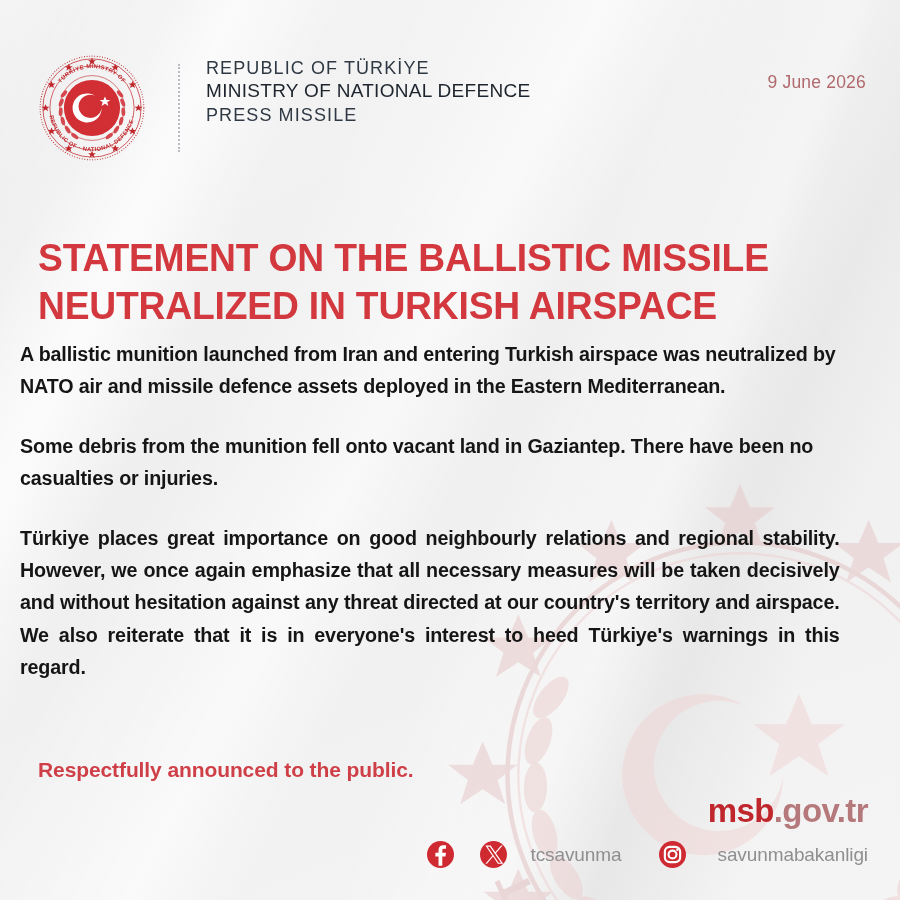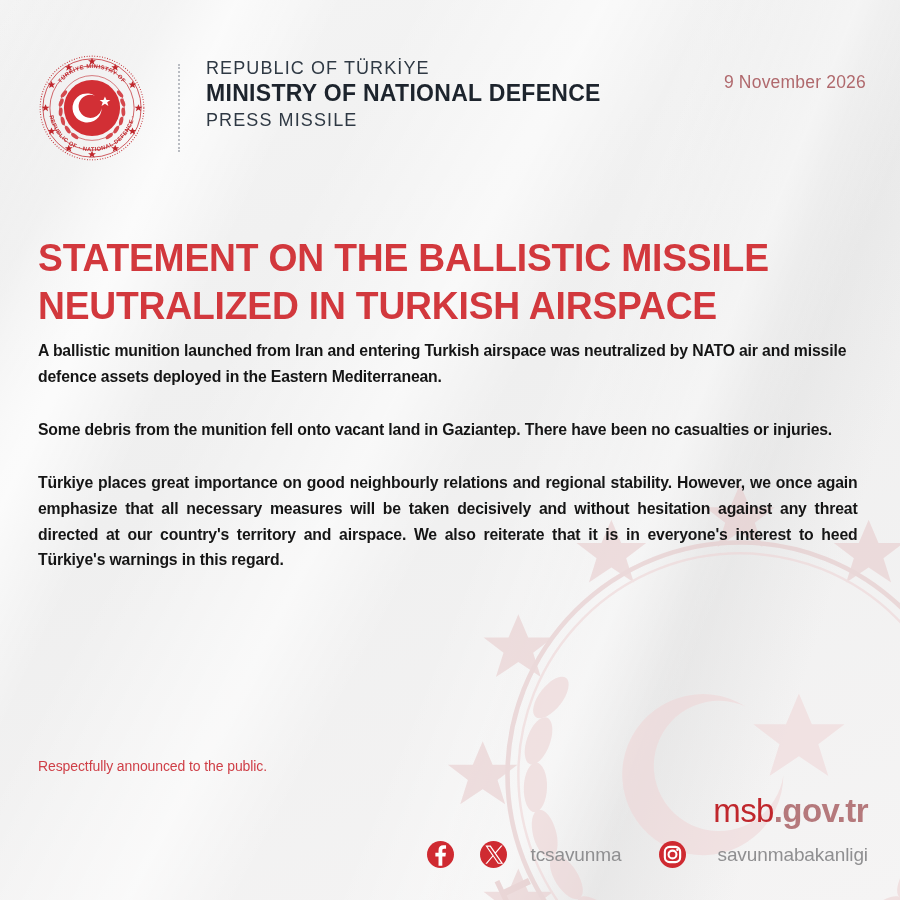--- a/index.html
+++ b/index.html
@@ -77,10 +77,10 @@
     white-space: nowrap;
   }
   .org-line2 {
-    font-size: 23px;
+    font-size: 19px;
     letter-spacing: 0.3px;
     color: #1d242d;
-    font-weight: 700;
+    font-weight: 400;
     line-height: 1.2;
     white-space: nowrap;
   }

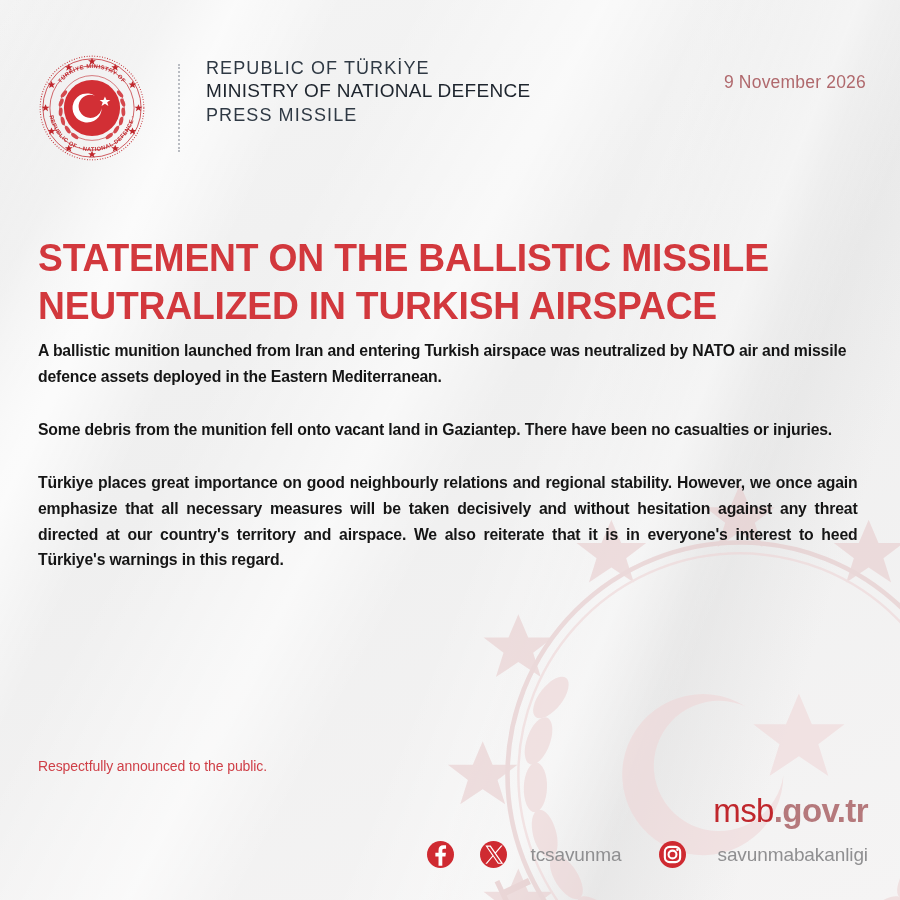--- a/index.html
+++ b/index.html
@@ -322,7 +322,7 @@
       <div class="org-line3">PRESS MISSILE</div>
     </div>
 
-    <div class="press-date">9 November 2026</div>
+    <div class="press-date">9 June 2026</div>
   </div>
 
   <h1 class="title">STATEMENT ON THE BALLISTIC MISSILE NEUTRALIZED IN TURKISH AIRSPACE</h1>

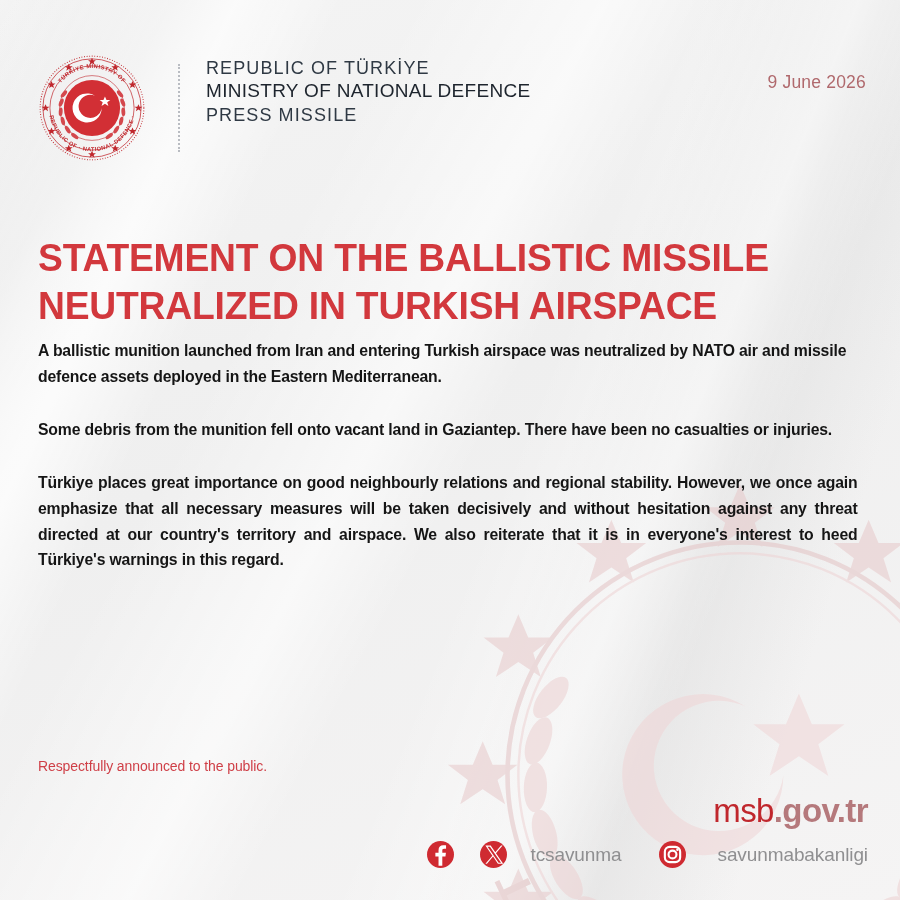--- a/index.html
+++ b/index.html
@@ -112,11 +112,11 @@
   
   .body-copy {
     position: absolute;
-    left: 38px;
+    left: 20px;
     top: 338px;
     width: 832px;
     color: #151515;
-    font-size: 16px;
+    font-size: 20px;
     font-weight: 700;
     line-height: 1.62;
     letter-spacing: -0.15px;

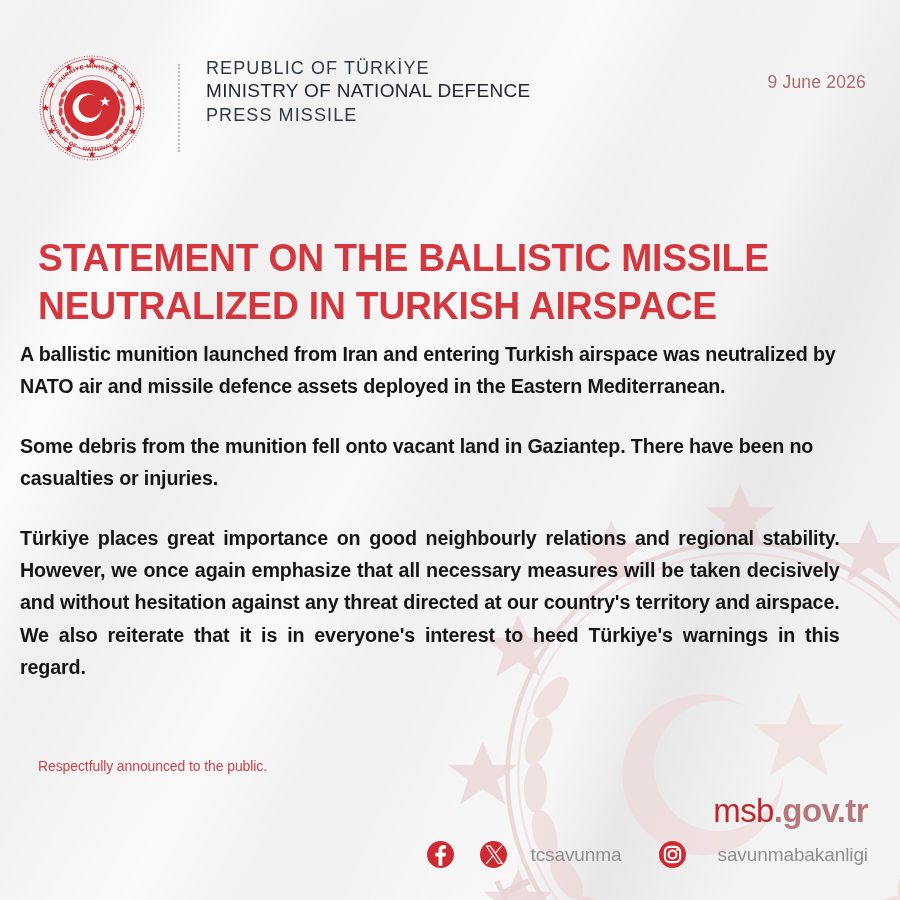--- a/index.html
+++ b/index.html
@@ -137,8 +137,8 @@
     left: 38px;
     top: 758px;
     color: #cf3f47;
-    font-size: 14px;
-    font-weight: 400;
+    font-size: 21px;
+    font-weight: 700;
     letter-spacing: -0.1px;
   }
 

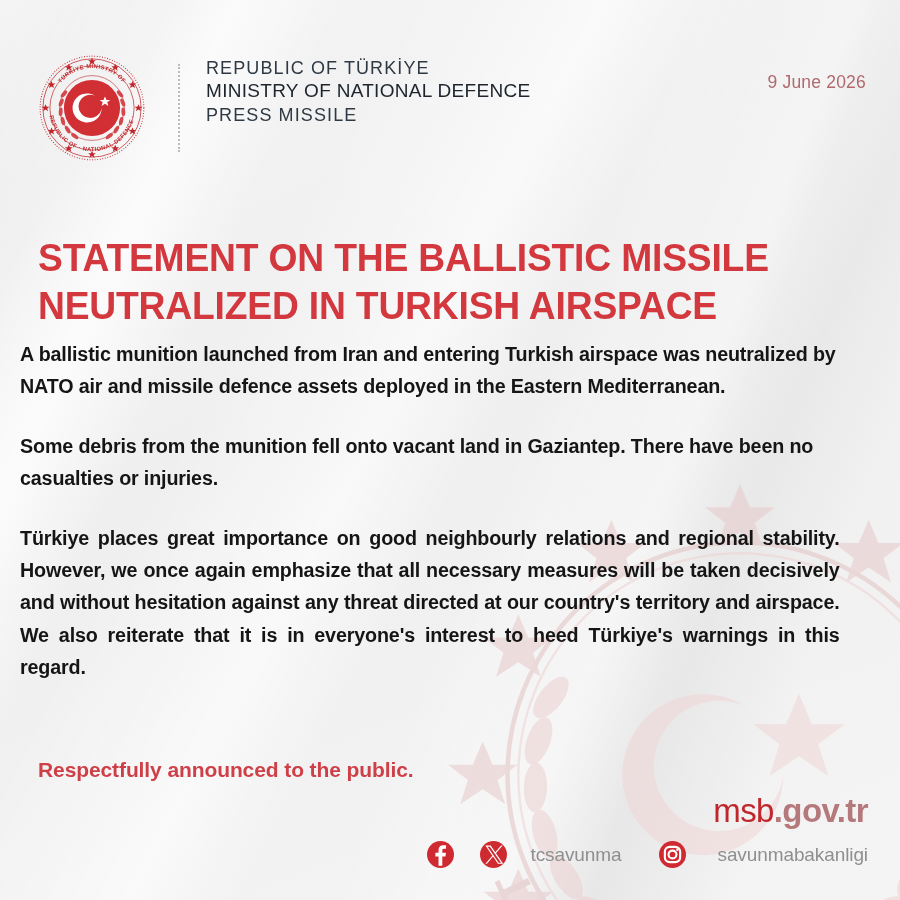--- a/index.html
+++ b/index.html
@@ -156,7 +156,7 @@
     margin-bottom: 14px;
     white-space: nowrap;
   }
-  .site .brand { color: #c0272d; font-weight: 400; margin-top: 38px; }
+  .site .brand { color: #c0272d; font-weight: 700; margin-top: 38px; }
   .site .tld   { color: #b5797c; font-weight: 700; }
 
   .socials {

